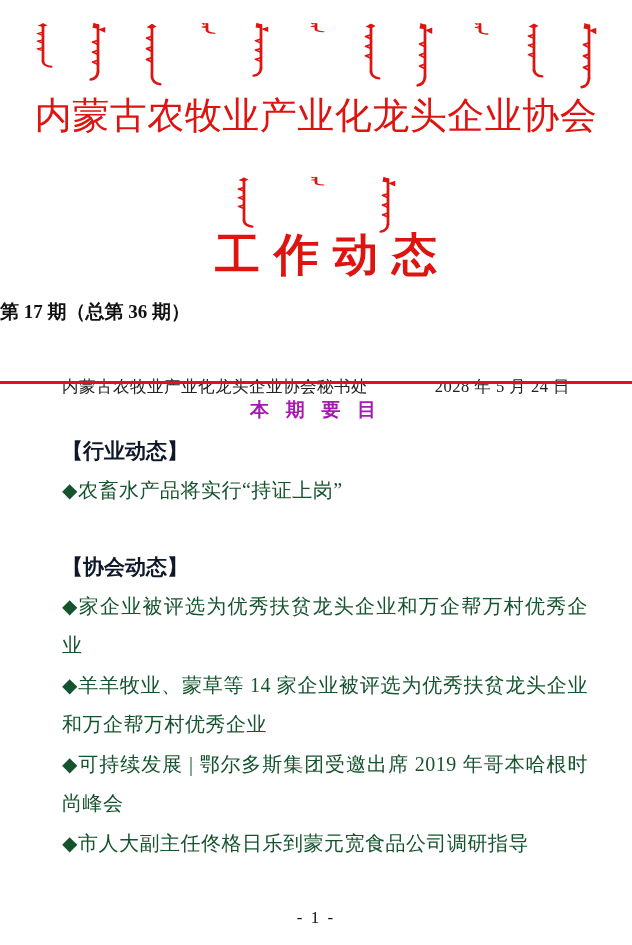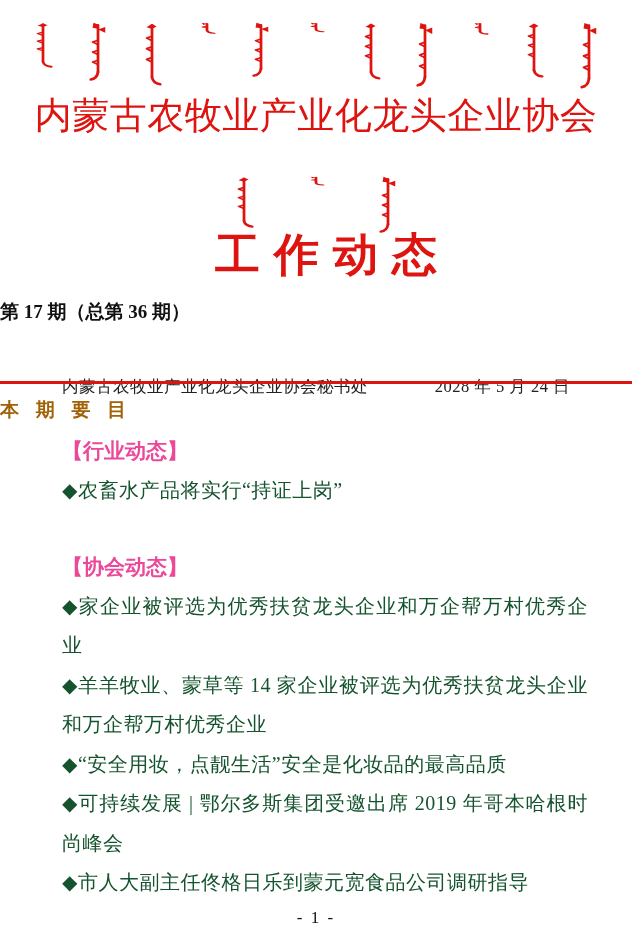--- a/index.html
+++ b/index.html
@@ -38,8 +38,8 @@
   }
   .red-rule { position:absolute; top:381px; left:0; right:0; height:3px; background:var(--red); }
   .toc-heading {
-    position:absolute; top:397px; left:0; right:0; 
-    font-weight:bold; font-size:19px; color:#a16207; letter-spacing:6px;
+    position:absolute; top:397px; left:0; right:0; text-align:center;
+    font-weight:bold; font-size:19px; color:#a21caf; letter-spacing:6px;
   }
   .toc-wrap { position:absolute; top:431px; left:62px; right:44px; }
   .toc-section + .toc-section { margin-top:36px; }

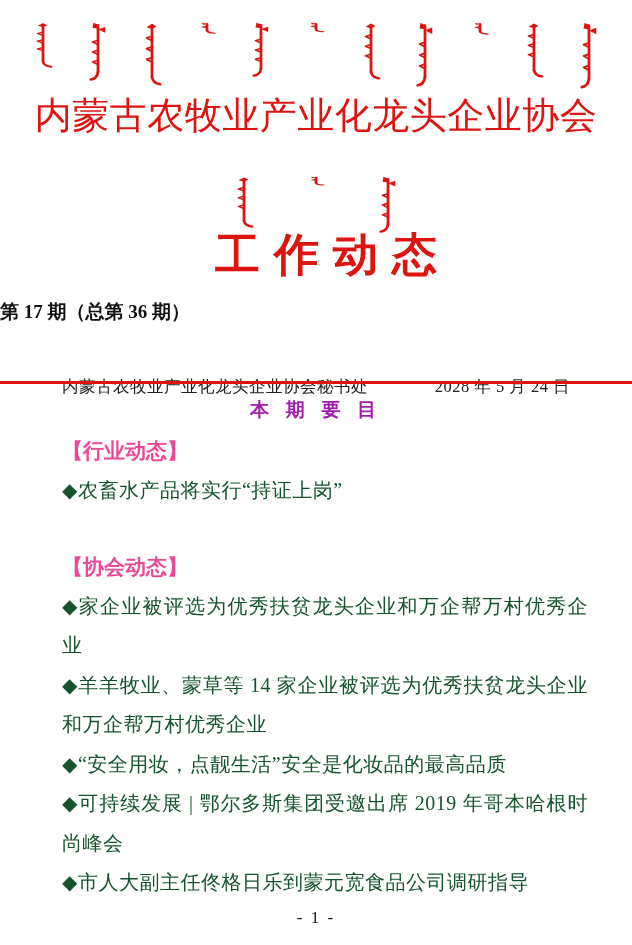--- a/index.html
+++ b/index.html
@@ -43,7 +43,7 @@
   }
   .toc-wrap { position:absolute; top:431px; left:62px; right:44px; }
   .toc-section + .toc-section { margin-top:36px; }
-  .toc-section-title { font-size:21px; font-weight:bold; line-height:40px; color:#ec4899; }
+  .toc-section-title { font-size:21px; font-weight:bold; line-height:40px; color:#0f172a; }
   .toc-item {
     font-size:20px; line-height:39.5px; letter-spacing:0.5px;
     text-align:justify; color:#14532d;

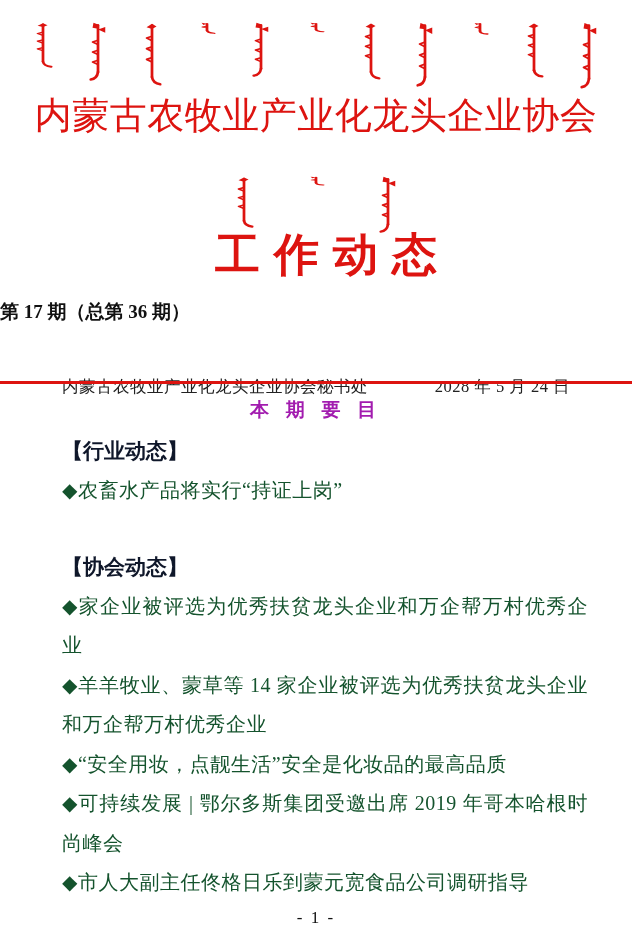--- a/index.html
+++ b/index.html
@@ -177,7 +177,6 @@
         <div class="toc-section-title">【协会动态】</div>
         <div class="toc-item">◆家企业被评选为优秀扶贫龙头企业和万企帮万村优秀企业</div>
         <div class="toc-item">◆羊羊牧业、蒙草等 14 家企业被评选为优秀扶贫龙头企业和万企帮万村优秀企业</div>
-        <div class="toc-item">◆“安全用妆，点靓生活”安全是化妆品的最高品质</div>
         <div class="toc-item">◆可持续发展 | 鄂尔多斯集团受邀出席 2019 年哥本哈根时尚峰会</div>
         <div class="toc-item">◆市人大副主任佟格日乐到蒙元宽食品公司调研指导</div>
       </div>

